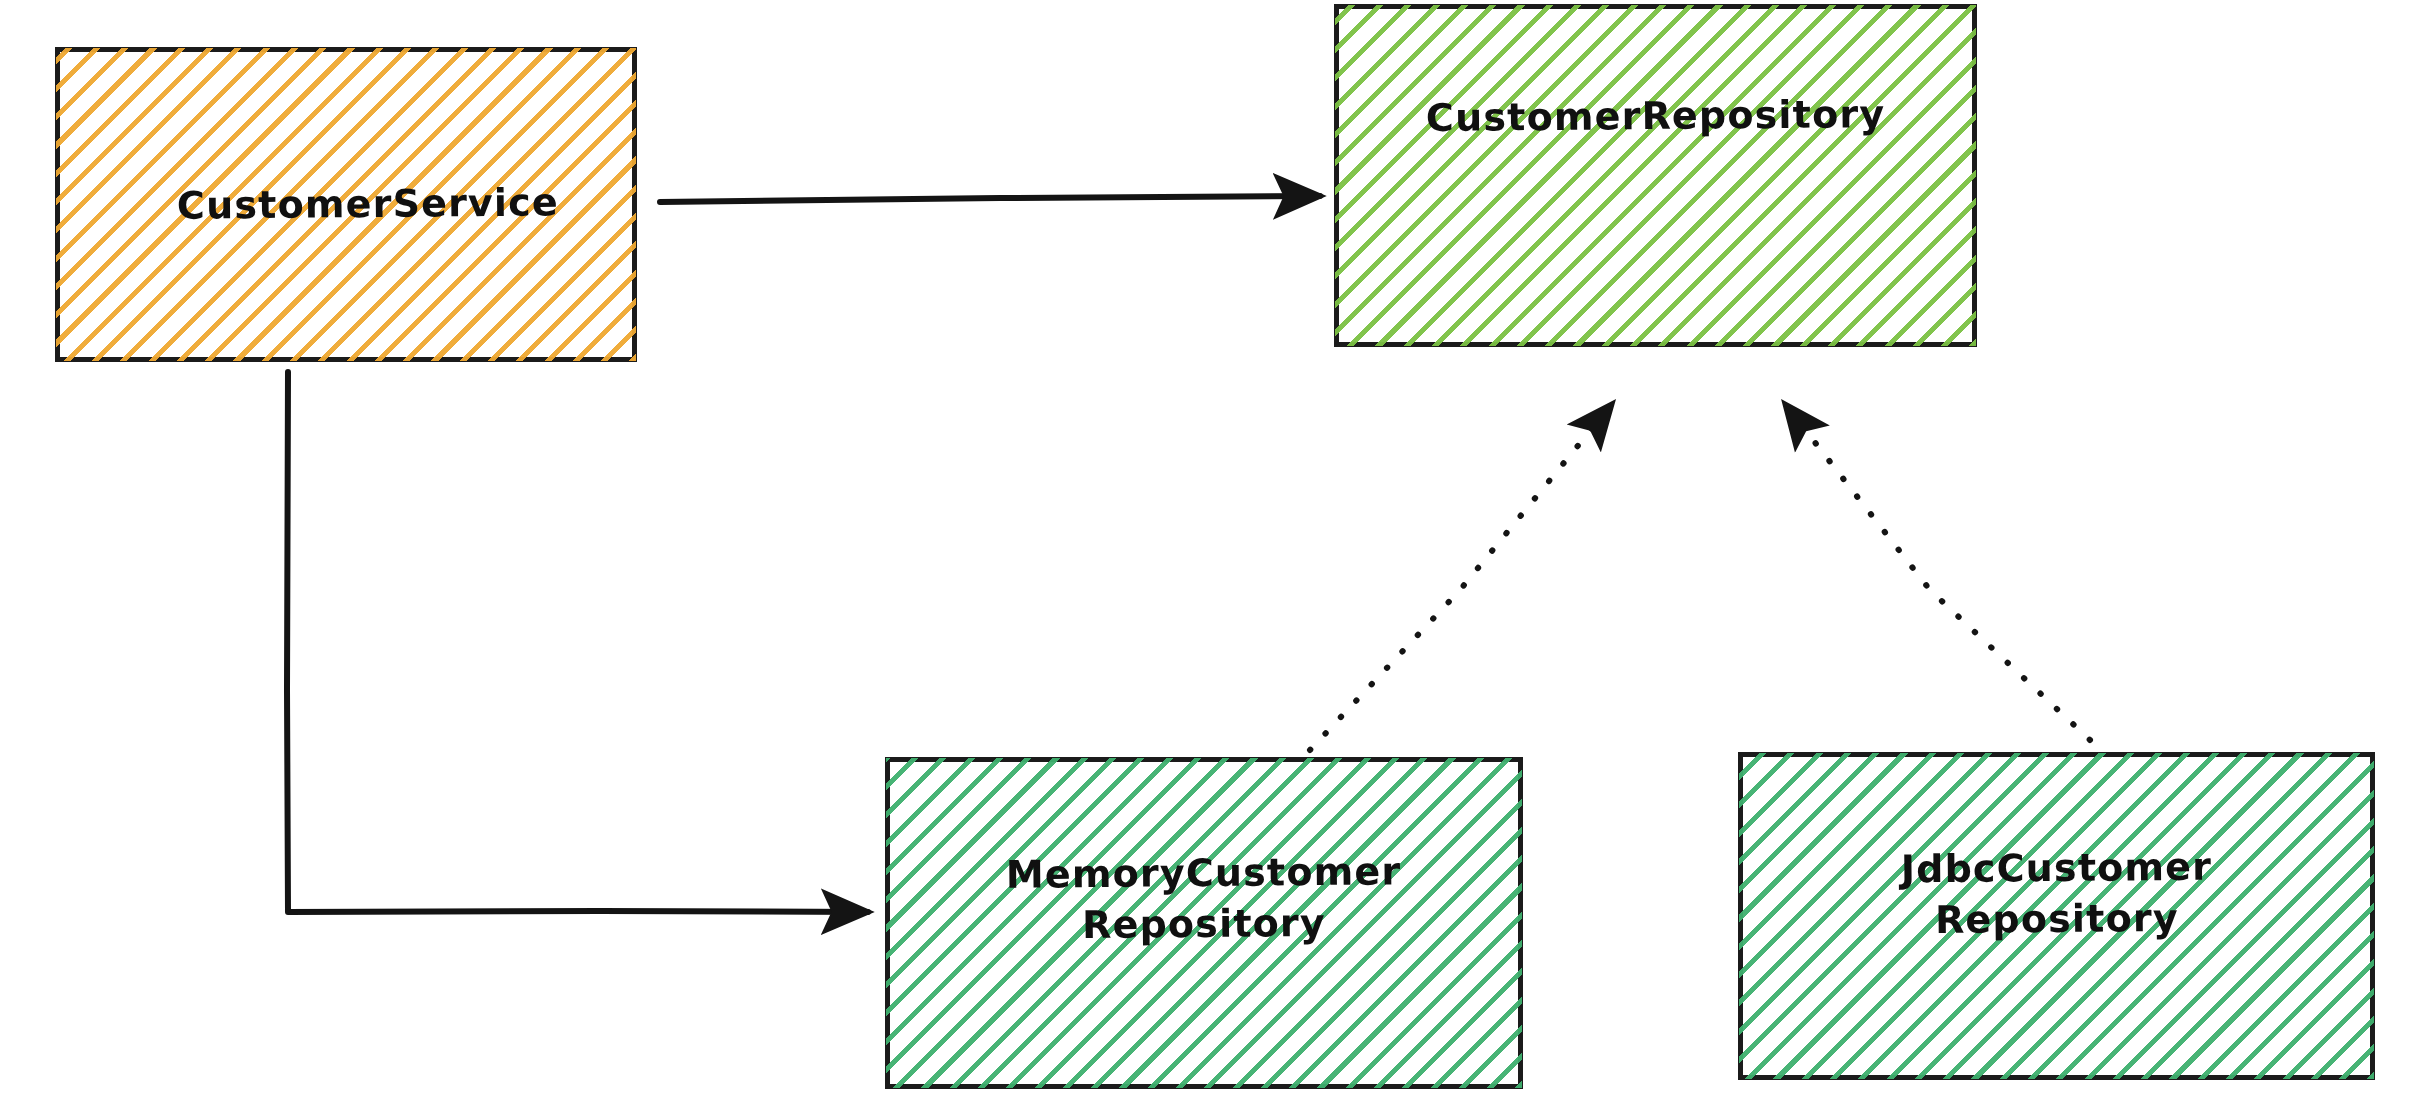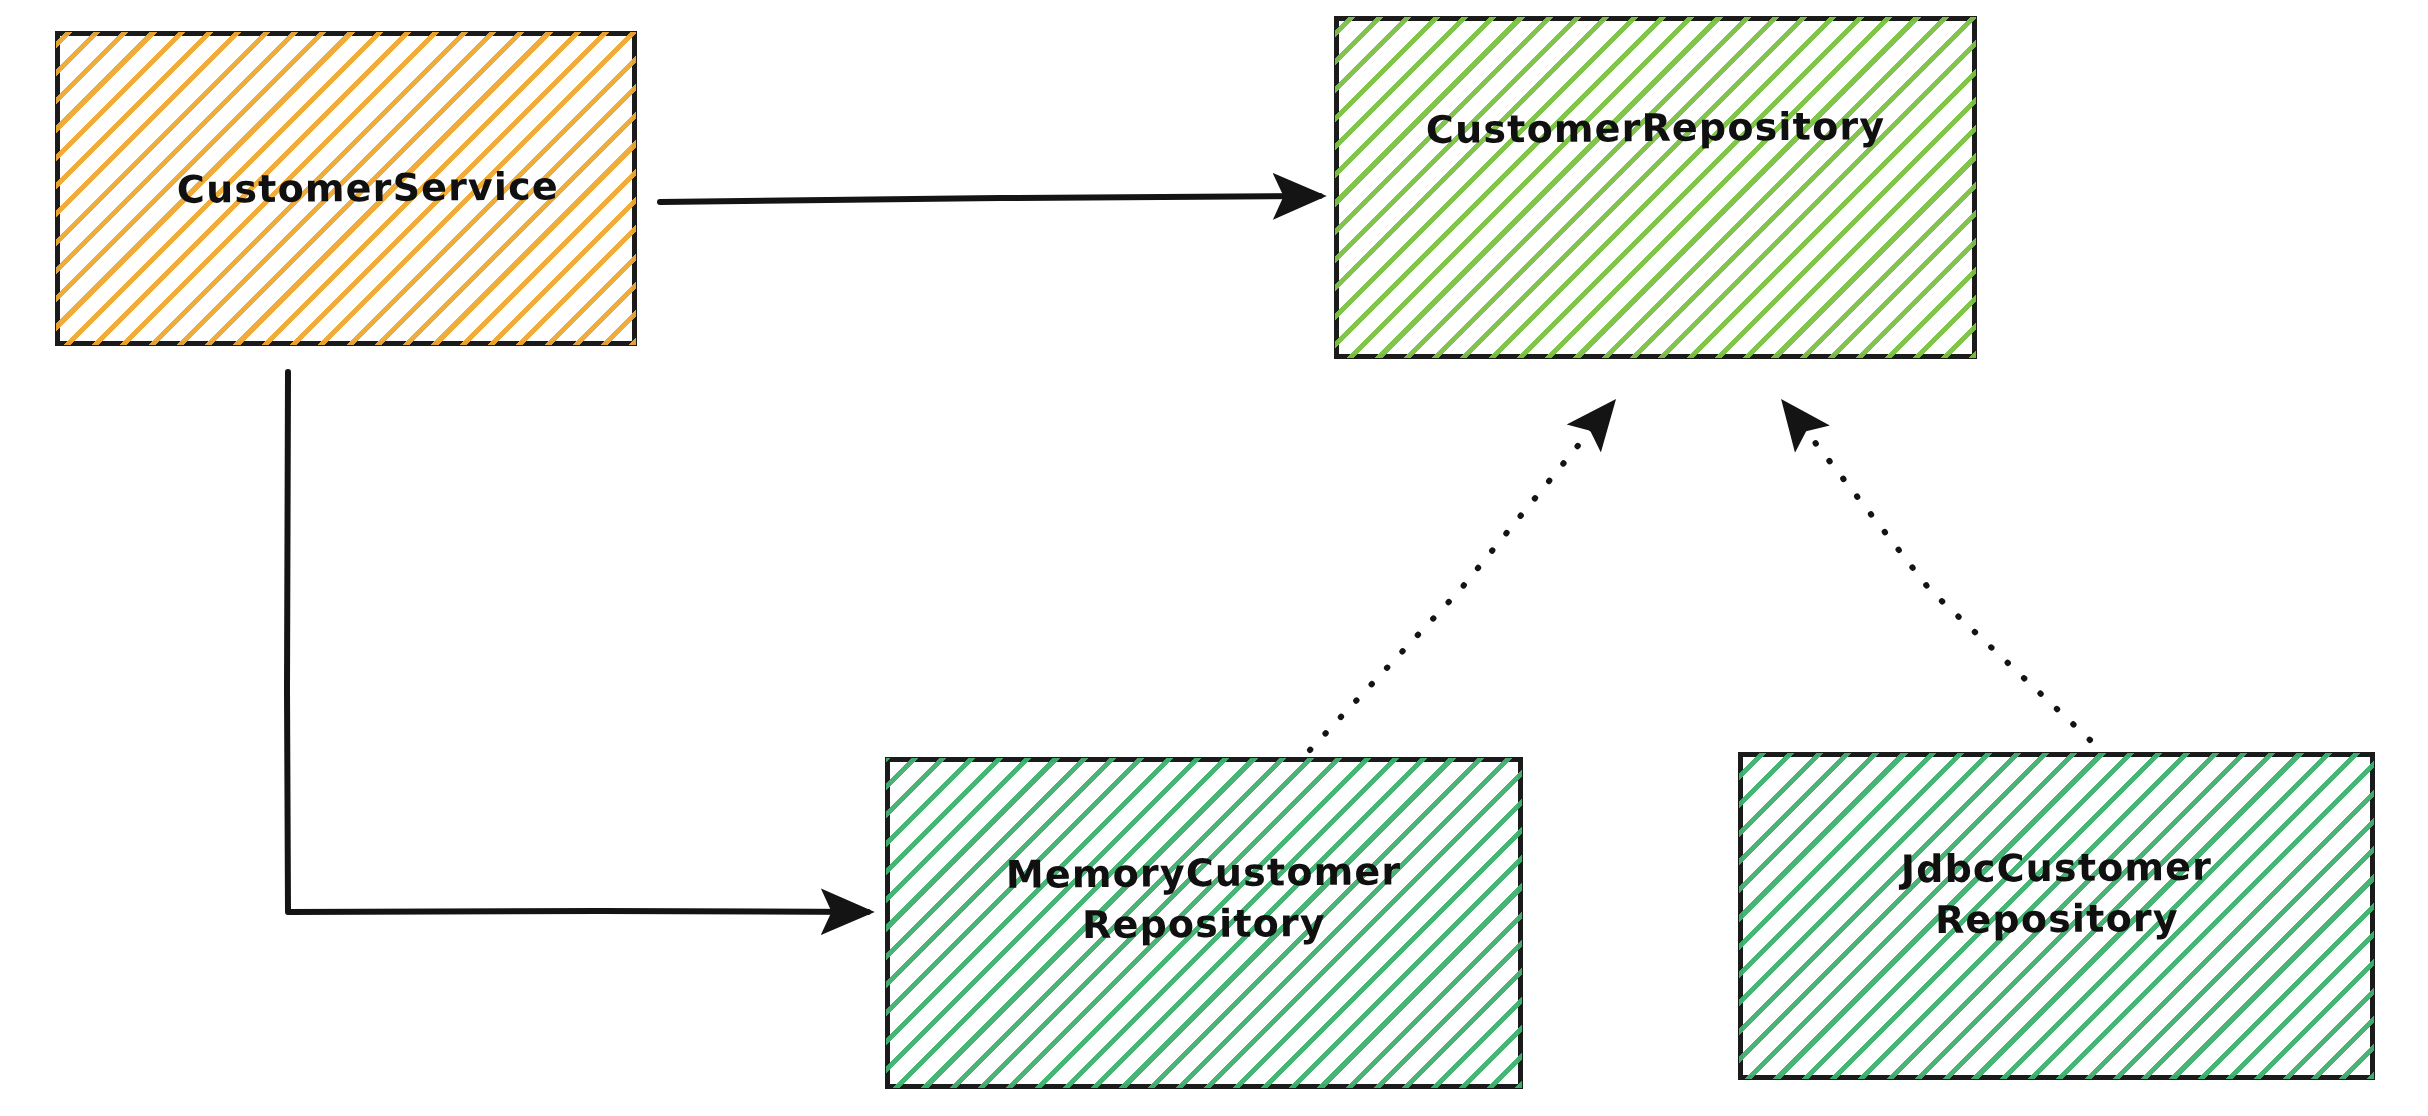--- a/index.html
+++ b/index.html
@@ -119,7 +119,7 @@
     <div class="node-label">CustomerService</div>
   </div>
 
-  <div class="node-box" style="left:1334px; top:16px; width:643px; height:343px;justify-content:center;">
+  <div class="node-box" style="left:1334px; top:4px; width:643px; height:343px;justify-content:center;">
     <div class="hatch hatch-green-light"></div>
     <div class="node-label" style="align-self:flex-start; margin-top:82px;">CustomerRepository</div>
   </div>

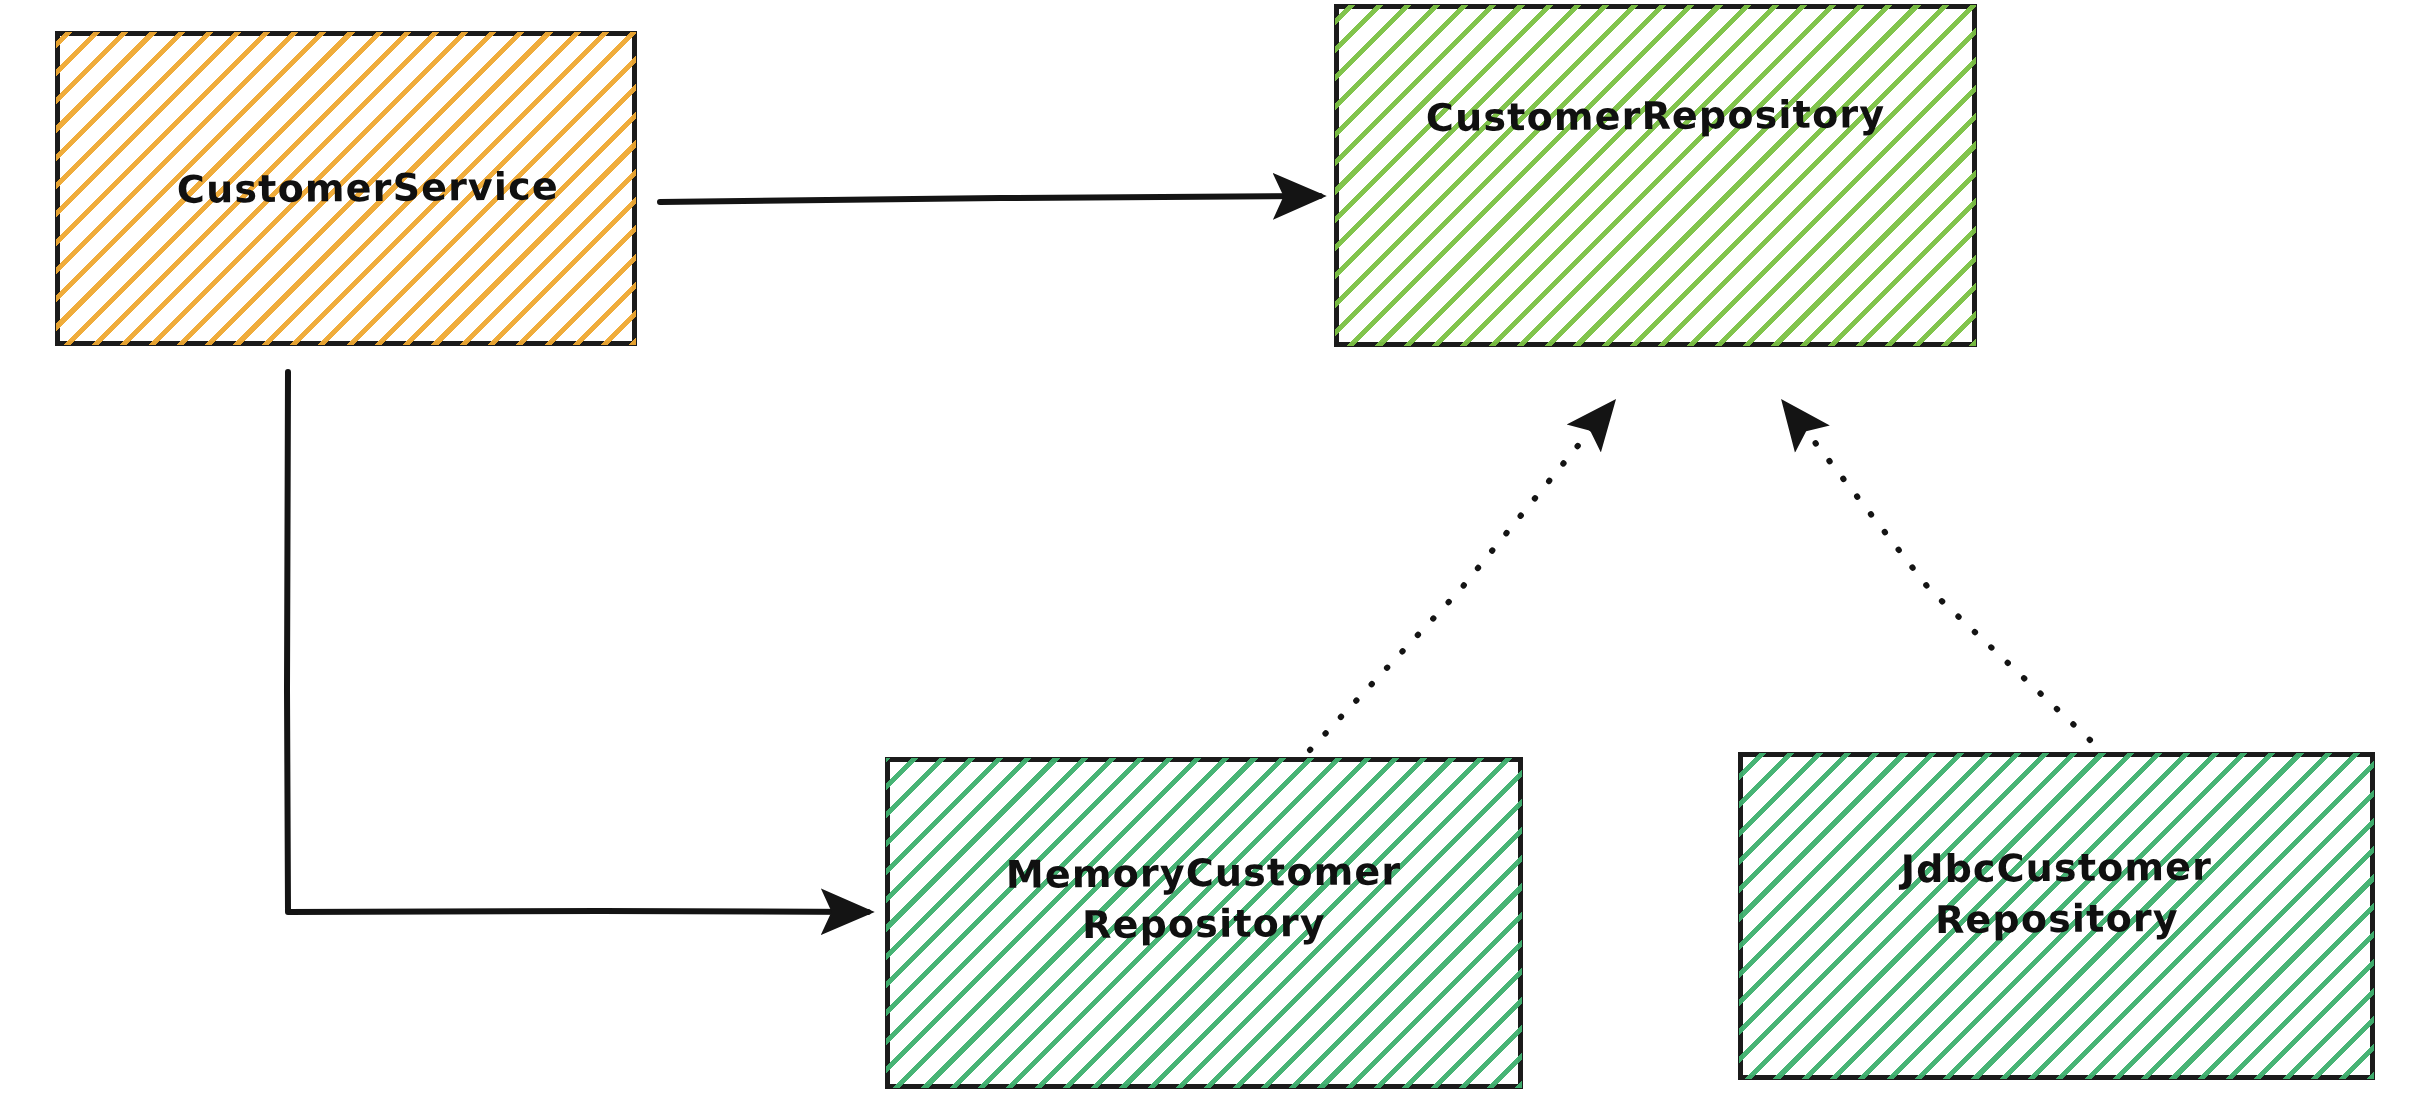--- a/index.html
+++ b/index.html
@@ -114,7 +114,7 @@
     </g>
   </svg>
 
-  <div class="node-box" style="left:55px; top:31px; width:582px; height:315px;padding-left:44px;">
+  <div class="node-box" style="left:55px; top:47px; width:582px; height:315px;padding-left:44px;">
     <div class="hatch hatch-orange"></div>
     <div class="node-label">CustomerService</div>
   </div>

